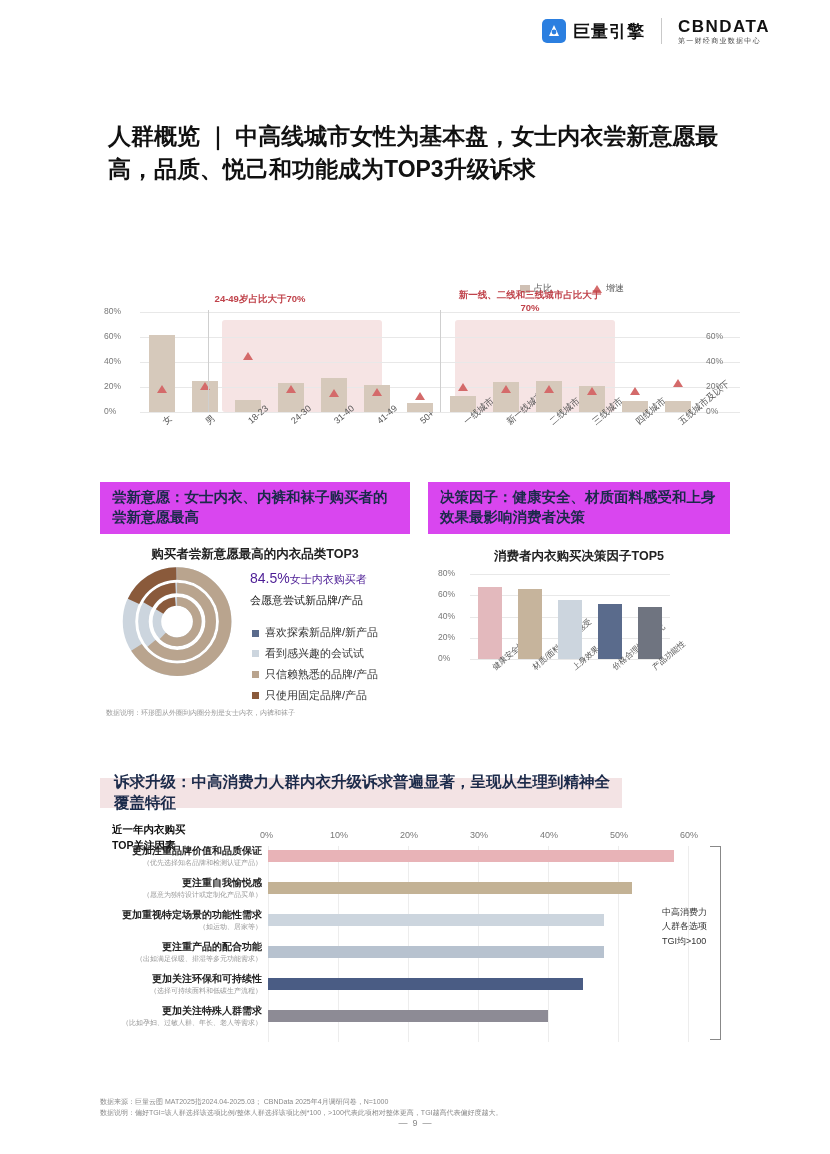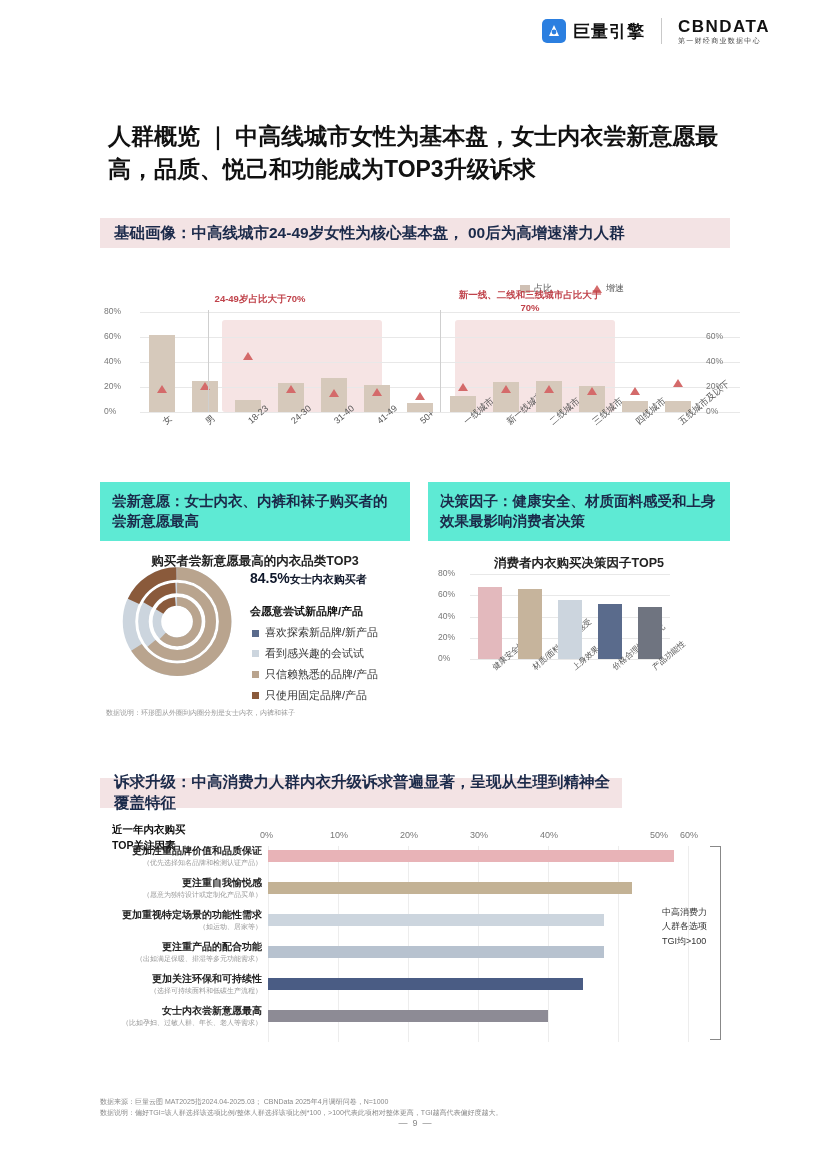--- a/index.html
+++ b/index.html
@@ -81,9 +81,6 @@
 
   <div class="title">人群概览 ｜ 中高线城市女性为基本盘，女士内衣尝新意愿最高，品质、悦己和功能成为TOP3升级诉求</div>
 
-  <div class="band" style="left:100px;top:218px;width:630px;height:30px;">
-    <span class="lbl">基础画像：中高线城市24-49岁女性为核心基本盘， 00后为高增速潜力人群</span>
-  </div>
 
 
   <div class="legend" style="position:absolute;left:520px;top:282px;gap:40px;">

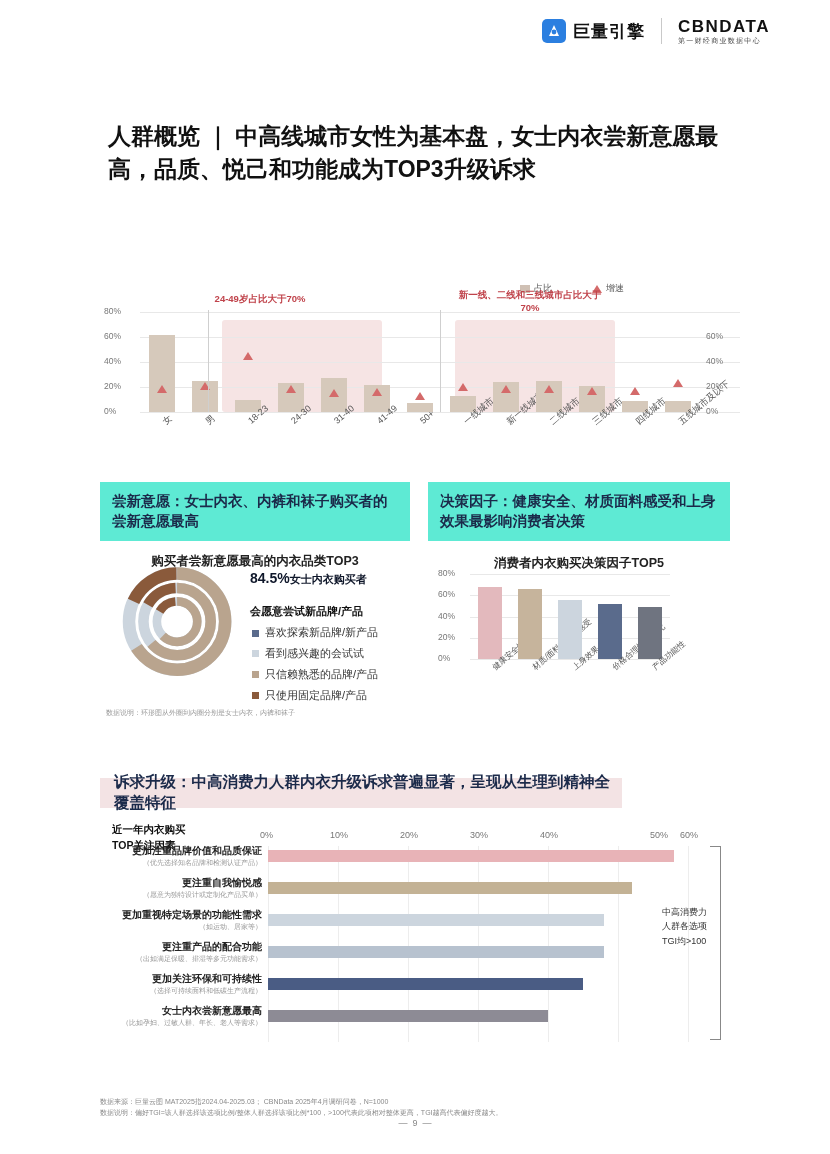--- a/index.html
+++ b/index.html
@@ -28,7 +28,7 @@
   .band .lbl{font-size:15.5px;font-weight:bold;color:#1b2a4a;}
 
   .panel{position:absolute;background:#fff;}
-  .panel-head{background:#5eead4;height:59px;display:flex;align-items:center;padding:0 12px;box-sizing:border-box;}
+  .panel-head{background:#d946ef;height:52px;display:flex;align-items:center;padding:0 12px;box-sizing:border-box;}
   .panel-head .t{font-size:14.5px;font-weight:bold;color:#1b2a4a;line-height:1.35;}
 
   .chart-title{font-size:12.5px;font-weight:bold;text-align:center;color:#222;}

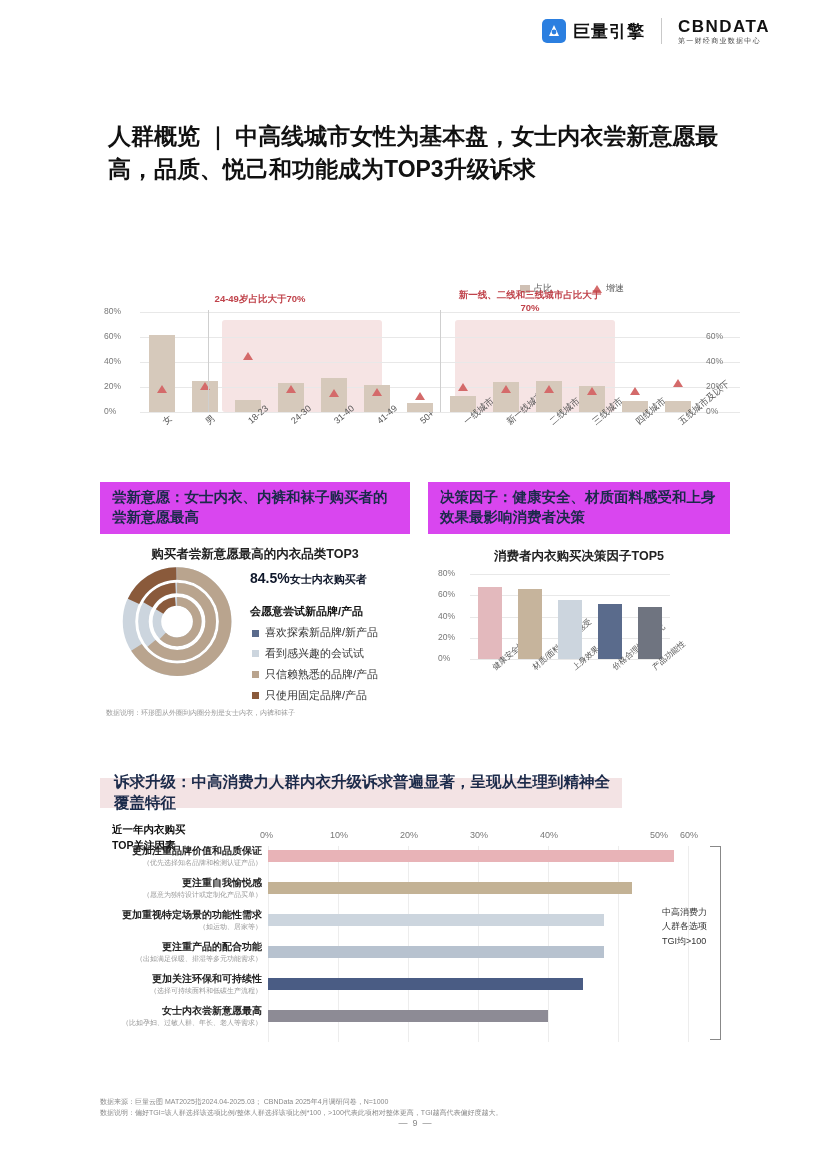--- a/index.html
+++ b/index.html
@@ -185,7 +185,7 @@
     </div>
 
     <div style="position:absolute;left:150px;top:88px;width:155px;">
-      <div style="font-size:14px;font-weight:bold;color:#0f172a;">
+      <div style="font-size:14px;font-weight:normal;color:#4c1d95;">
         <span>84.5%</span><span style="font-size:11px;">女士内衣购买者</span>
       </div>
       <div style="font-size:11px;font-weight:bold;color:#111;margin-top:17px;">会愿意尝试新品牌/产品</div>

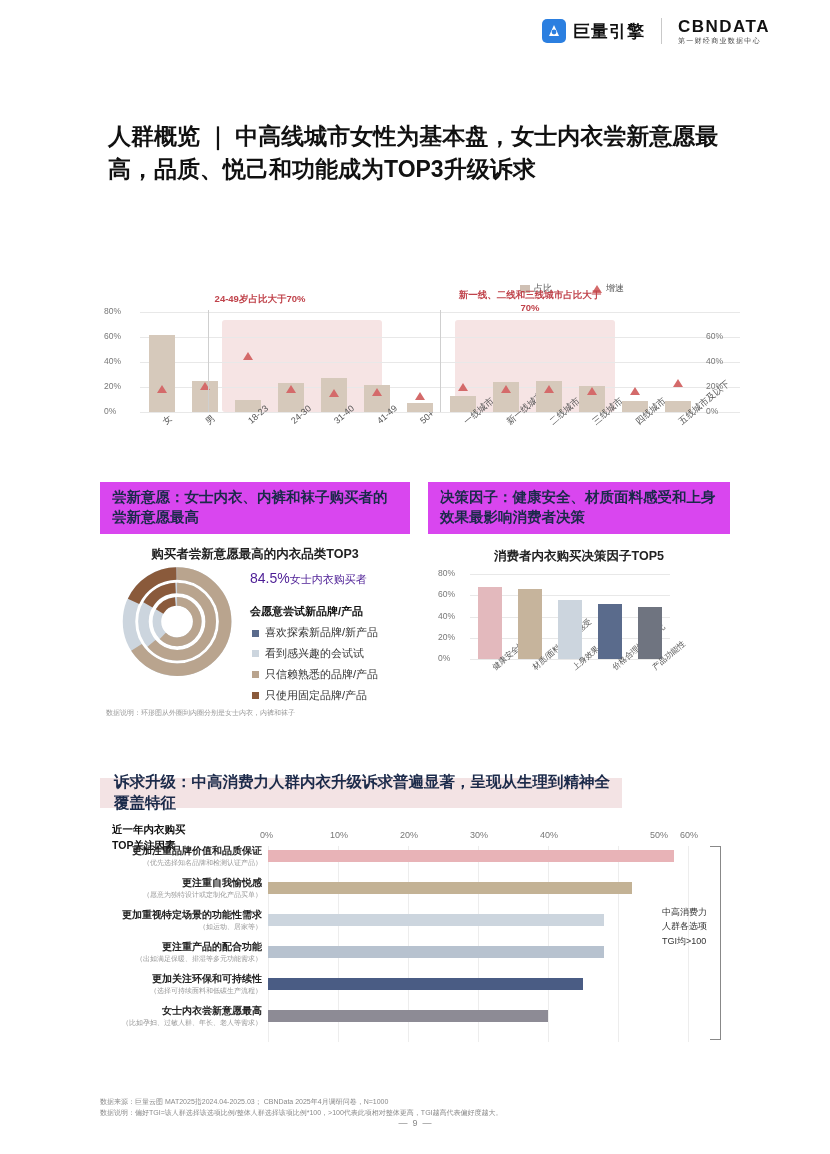--- a/index.html
+++ b/index.html
@@ -188,7 +188,7 @@
       <div style="font-size:14px;font-weight:normal;color:#4c1d95;">
         <span>84.5%</span><span style="font-size:11px;">女士内衣购买者</span>
       </div>
-      <div style="font-size:11px;font-weight:bold;color:#111;margin-top:17px;">会愿意尝试新品牌/产品</div>
+      <div style="font-size:11px;font-weight:normal;color:#111;margin-top:6px;">会愿意尝试新品牌/产品</div>
     </div>
 
     <div class="dleg" style="position:absolute;left:152px;top:140px;">

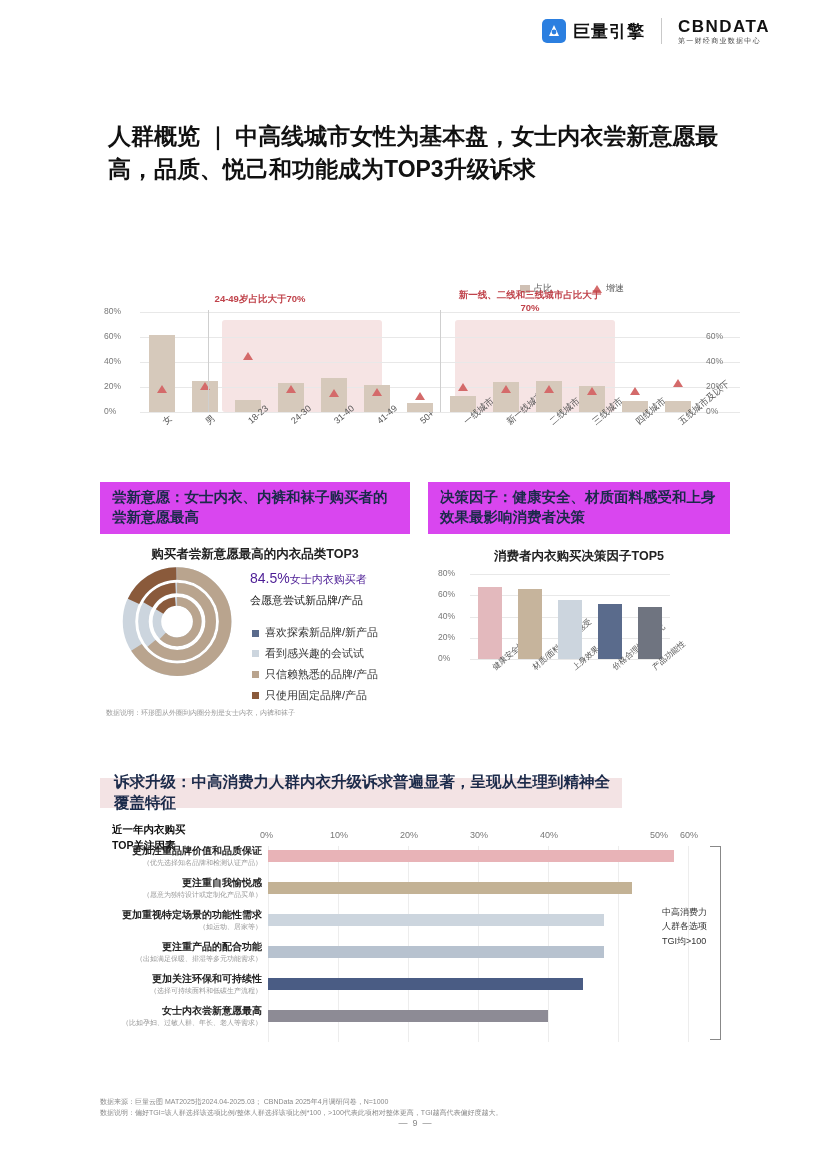--- a/index.html
+++ b/index.html
@@ -250,7 +250,7 @@
       <div style="position: absolute; left: 448px; top: 28px; width: 1px; height: 196px; background: rgb(237, 237, 237);"></div>
       <div class="axis-lbl" style="position: absolute; left: 440px; top: 12px; font-size: 9px;">40%</div>
       <div style="position: absolute; left: 518px; top: 28px; width: 1px; height: 196px; background: rgb(237, 237, 237);"></div>
-      <div class="axis-lbl" style="position: absolute; left: 510px; top: 12px; font-size: 9px; margin-left: 40px;">50%</div>
+      <div class="axis-lbl" style="position: absolute; left: 510px; top: 12px; font-size: 9px;">50%</div>
       <div style="position: absolute; left: 588px; top: 28px; width: 1px; height: 196px; background: rgb(237, 237, 237);"></div>
       <div class="axis-lbl" style="position: absolute; left: 580px; top: 12px; font-size: 9px;">60%</div>
       <div style="position: absolute; left: 168px; top: 32px; width: 406px; height: 12px; background: rgb(232, 179, 183);"></div>

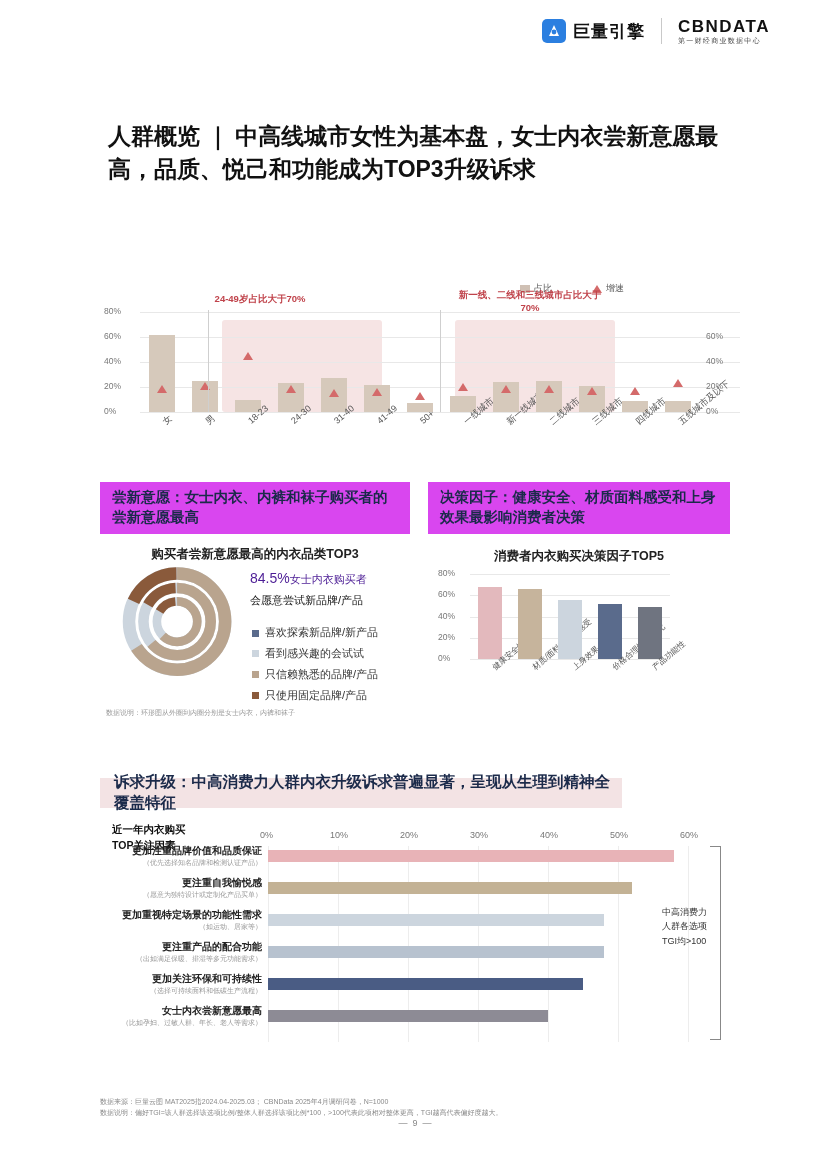--- a/index.html
+++ b/index.html
@@ -280,7 +280,7 @@
       </div>
       <div style="position: absolute; left: 168px; top: 192px; width: 280px; height: 12px; background: rgb(141, 139, 149);"></div>
       <div style="position: absolute; left: 0px; top: 186px; width: 162px; text-align: right;">
-        <div class="bl-label">女士内衣尝新意愿最高</div>
+        <div class="bl-label">更加关注特殊人群需求</div>
         <div class="bl-sub">（比如孕妇、过敏人群、年长、老人等需求）</div>
       </div>
       <div style="position: absolute; left: 610px; top: 28px; width: 10px; height: 192px; border-top: 1px solid rgb(136, 136, 136); border-right: 1px solid rgb(136, 136, 136); border-bottom: 1px solid rgb(136, 136, 136); border-image: initial; border-left: none;"></div>

